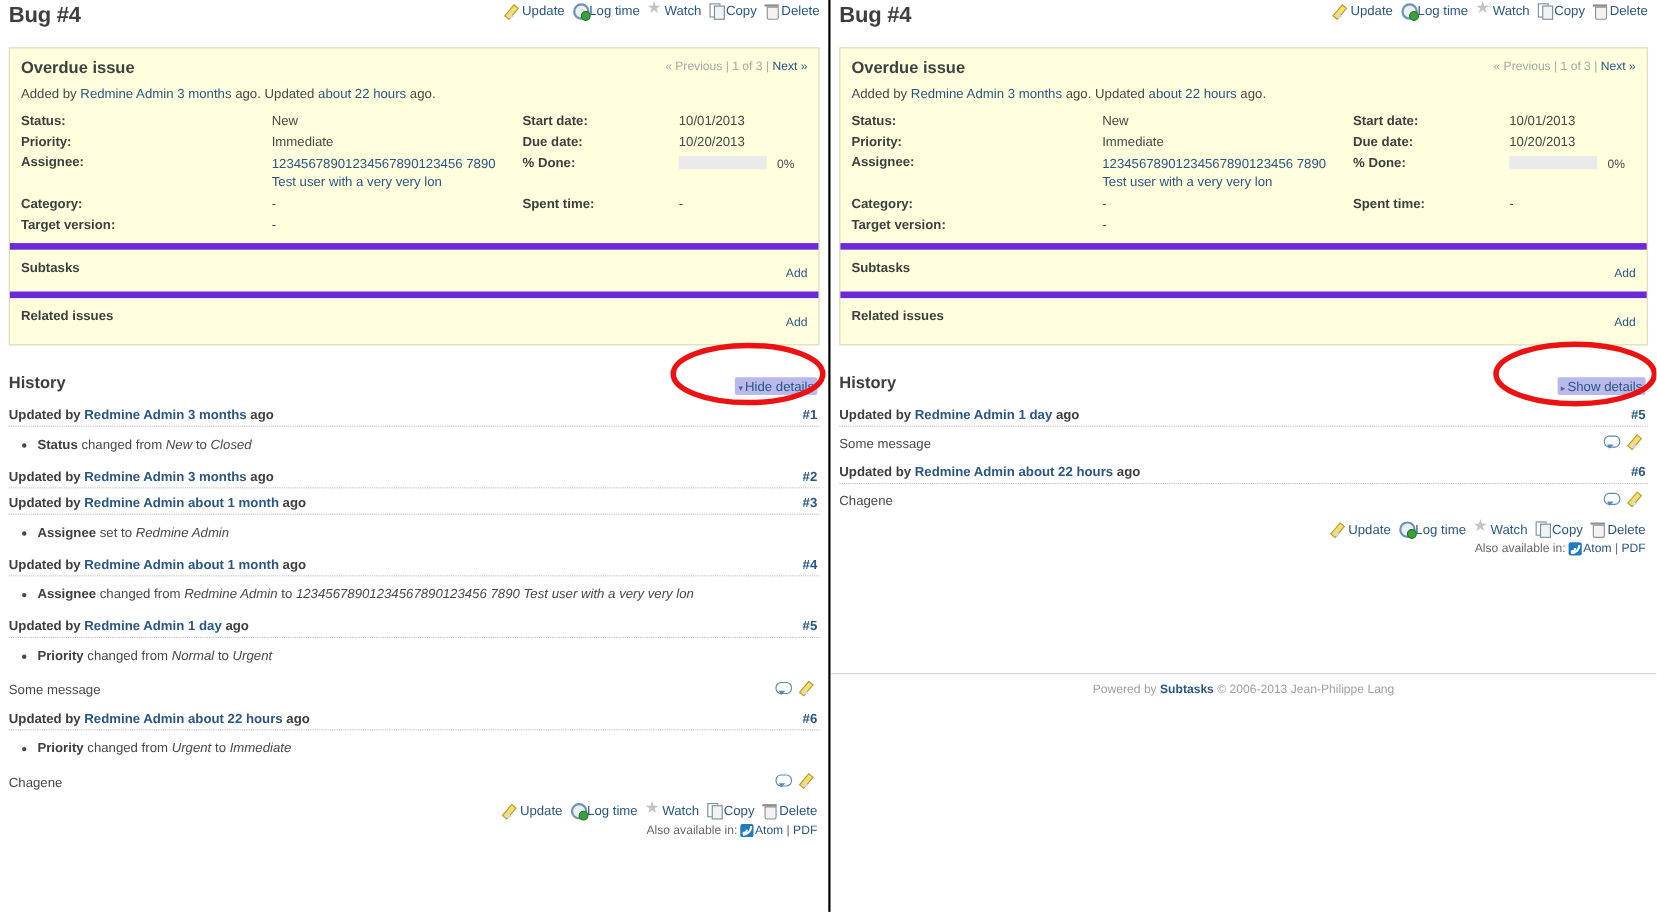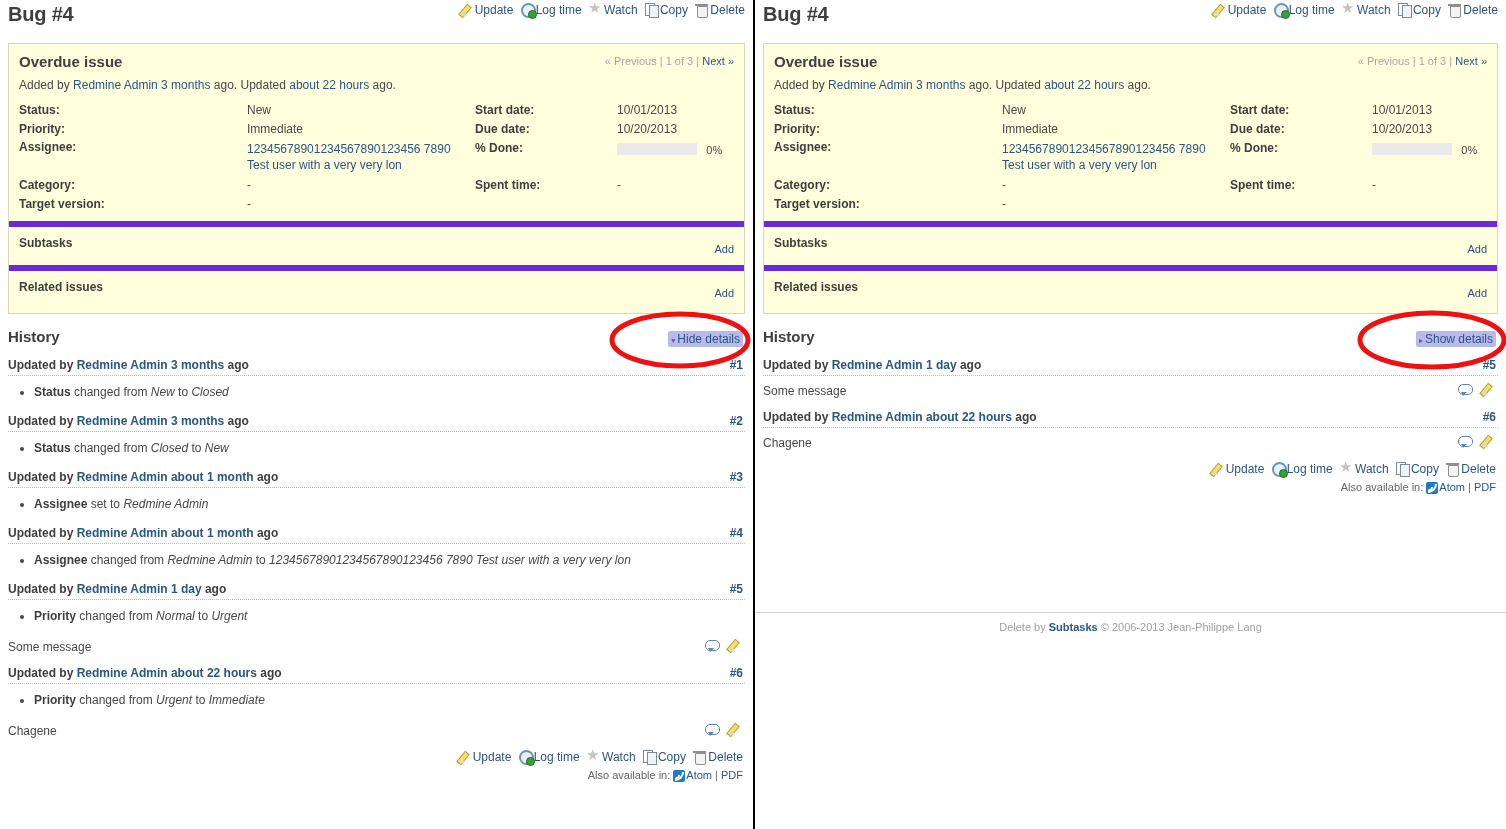--- a/index.html
+++ b/index.html
@@ -181,7 +181,7 @@
   .sub-add a { color: #2a5685; text-decoration: none; }
 
   
-  .history-head { position: relative; margin-top: 12px; height: 26px; }
+  .history-head { position: relative; margin-top: 24px; height: 26px; }
   .history-head h3 {
     margin: 0; font-size: 15px; font-weight: bold; color: #3e3e3e;
     line-height: 22px;

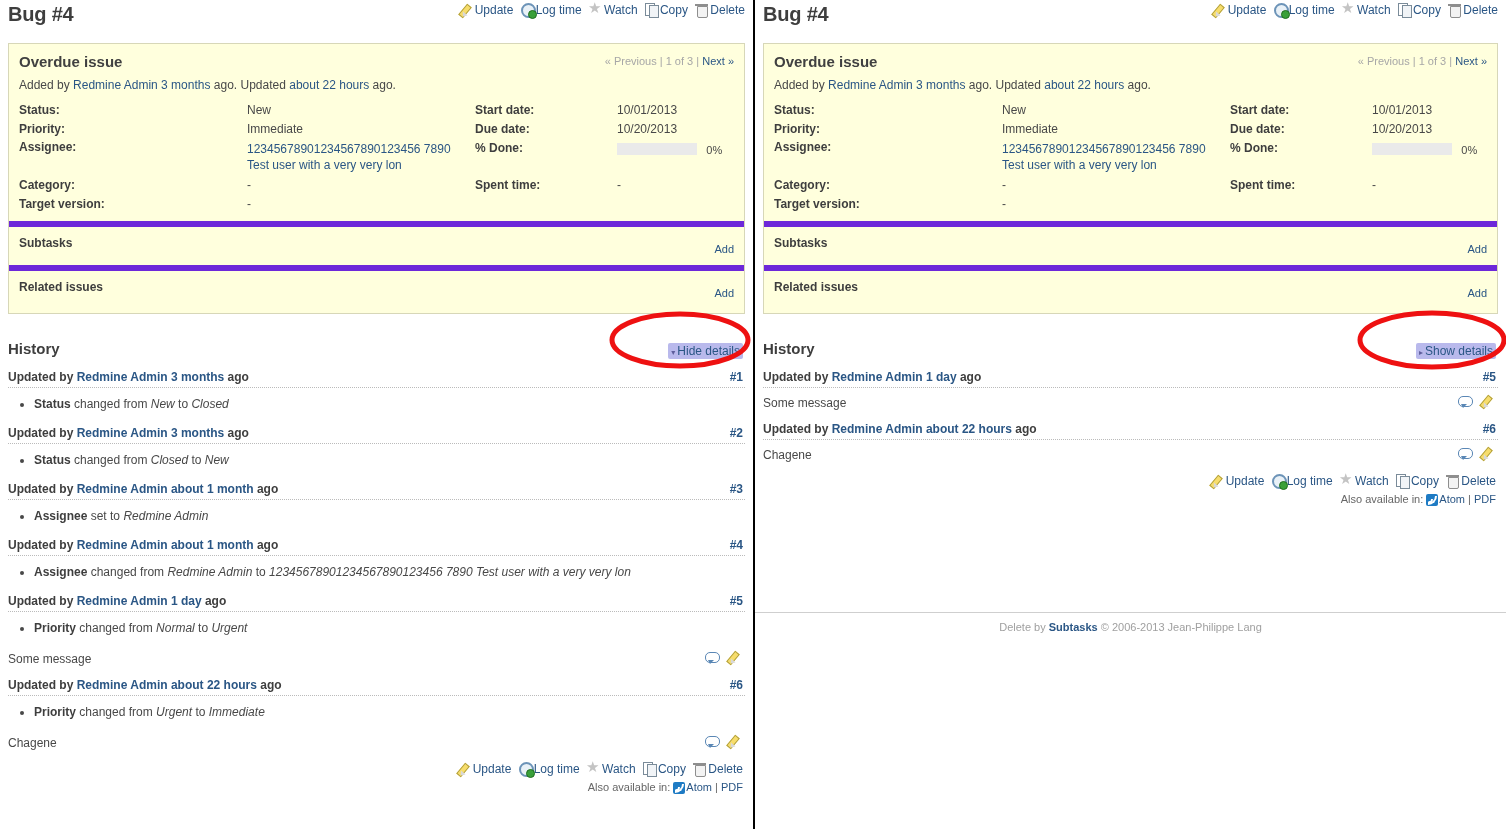--- a/index.html
+++ b/index.html
@@ -338,9 +338,6 @@
             <span>Updated by </span><a>Redmine Admin</a><span>&nbsp;</span><a>3 months</a><span> ago</span>
             <span class="journal-num">#2</span>
           </div>
-          <ul class="details">
-            <li><b>Status</b><span> changed from </span><i>Closed</i><span> to </span><i>New</i></li>
-          </ul>
         </div>
 
         <div class="journal">

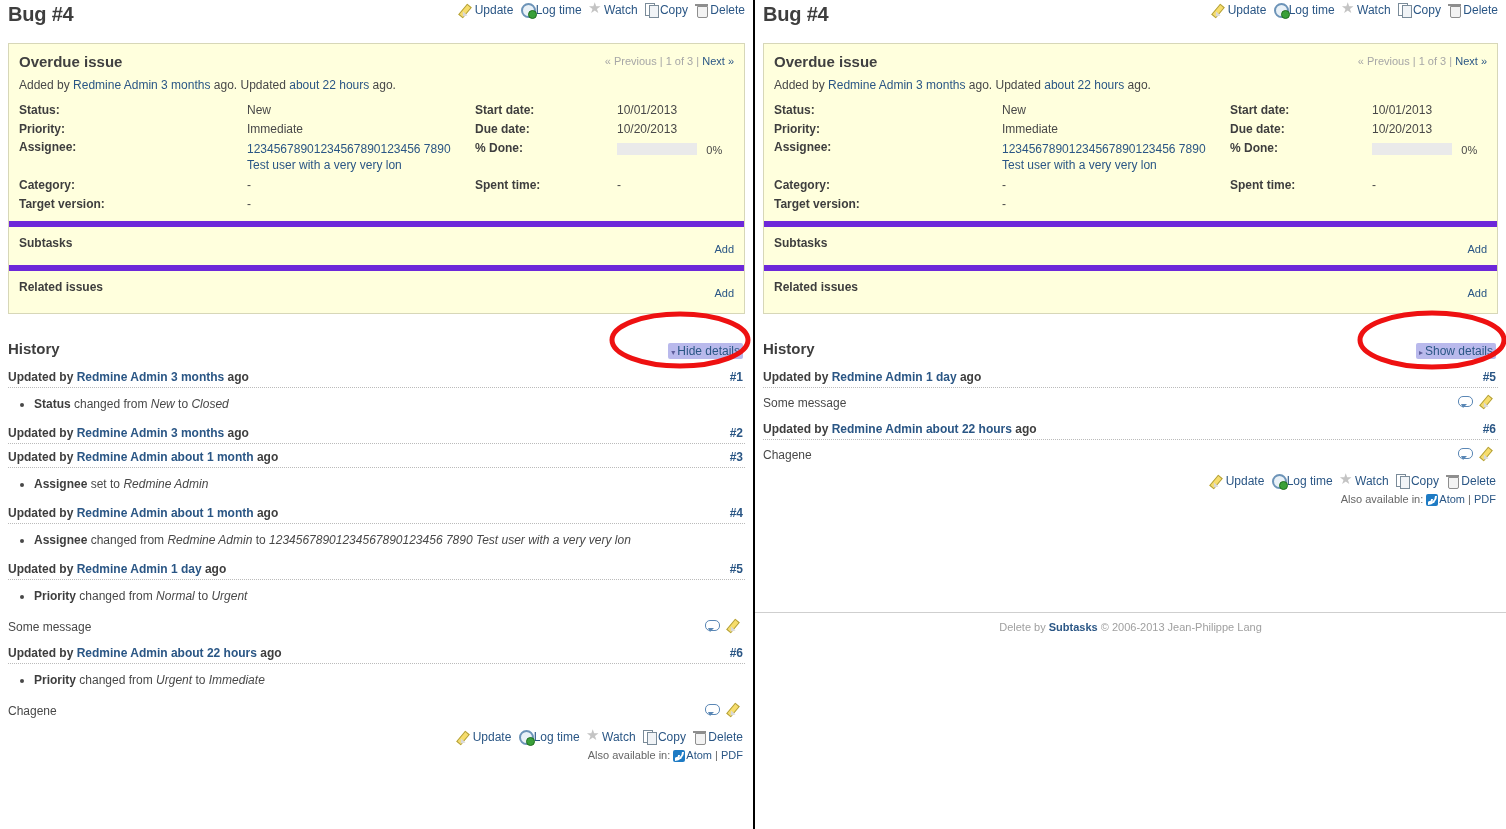--- a/index.html
+++ b/index.html
@@ -546,7 +546,7 @@
       </div>
 
       <div class="page-footer">
-        <span>Delete by </span><a>Subtasks</a><span> © 2006-2013 Jean-Philippe Lang</span>
+        <span>Powered by </span><a>Subtasks</a><span> © 2006-2013 Jean-Philippe Lang</span>
       </div>
     </div>
 

